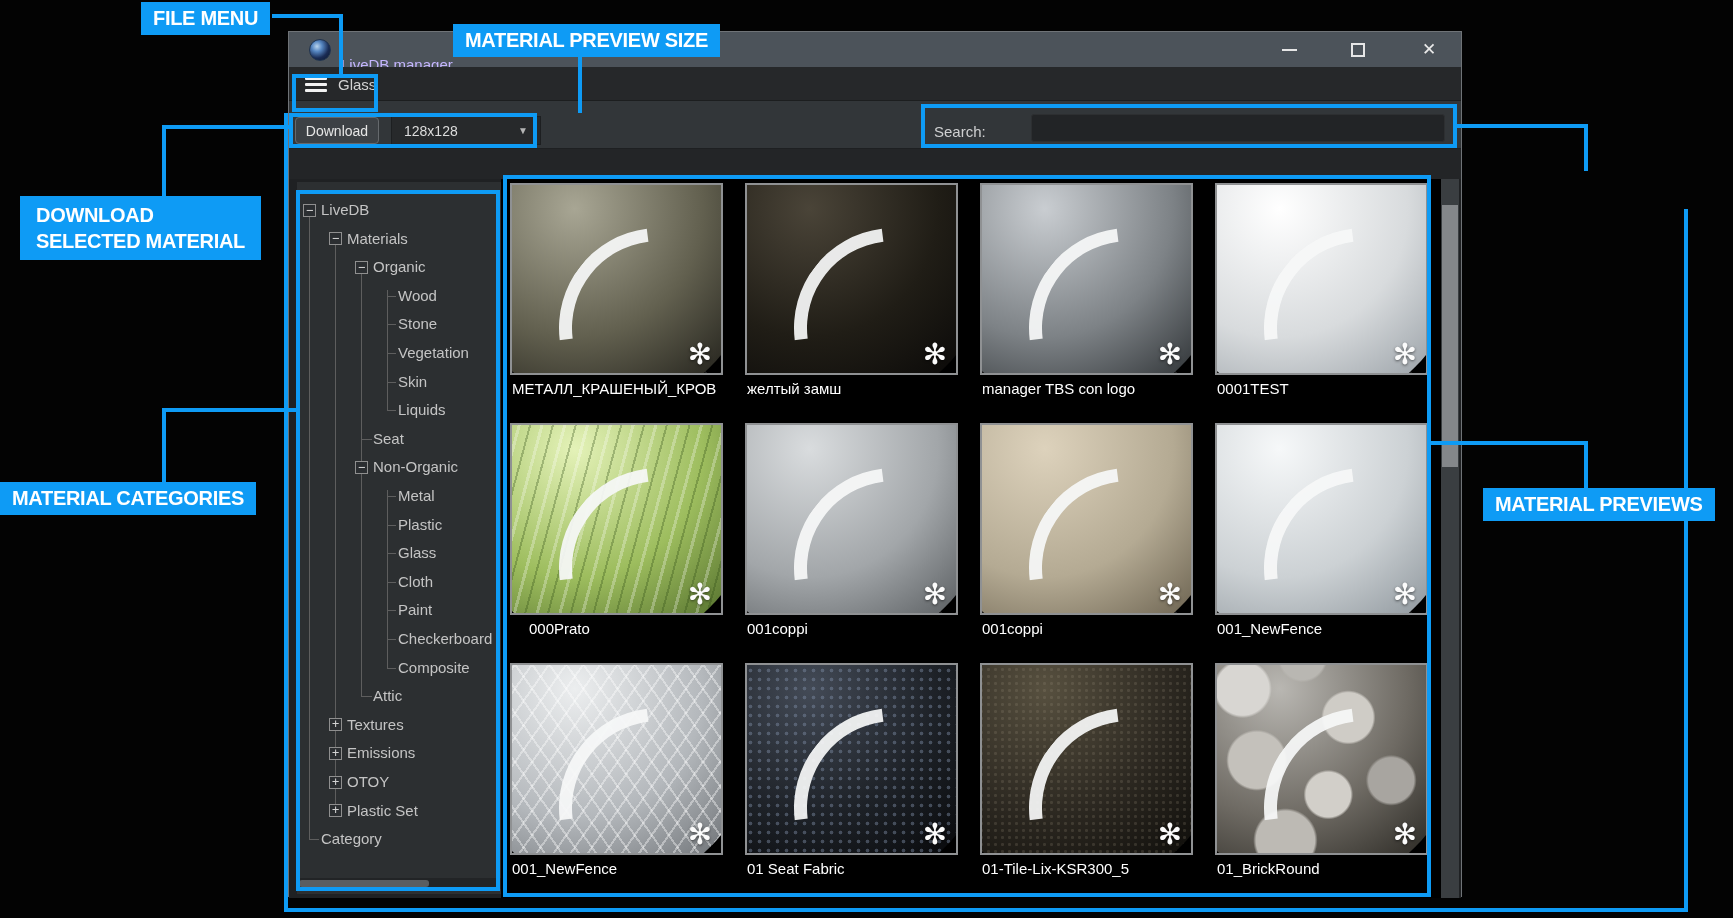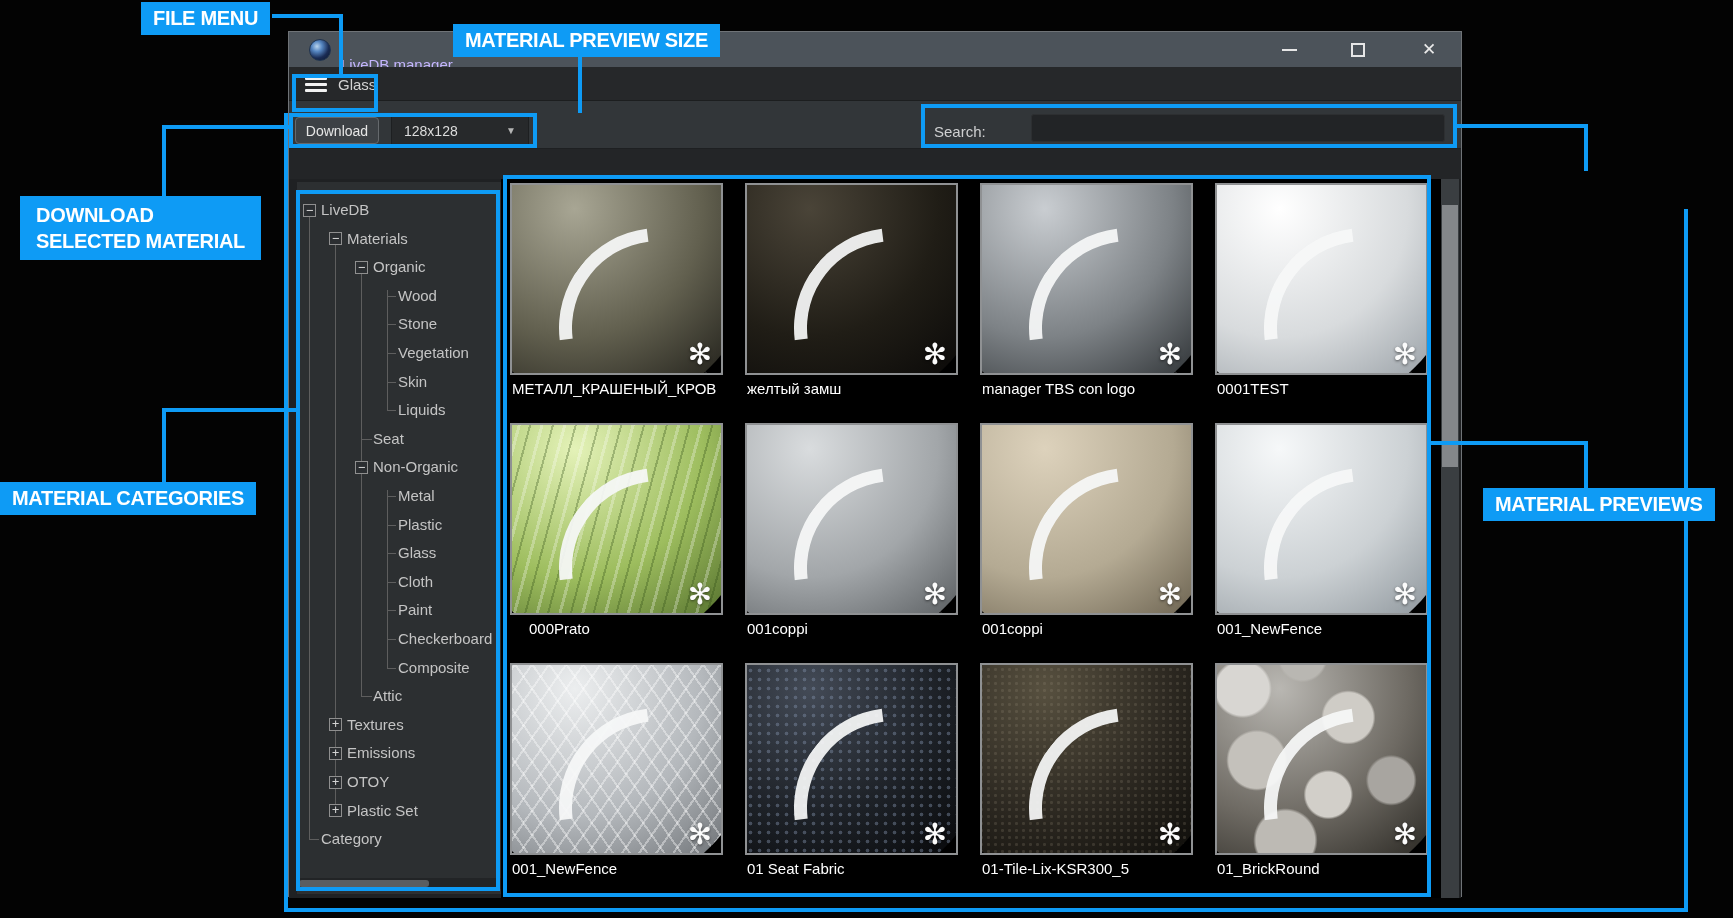--- a/index.html
+++ b/index.html
@@ -30,7 +30,7 @@
   .btn-download { position:absolute; left:6px; top:16px; width:84px; height:27px; background:#3d4145;
                   border:1px solid #646historical8;border:1px solid #65696d; border-radius:4px; color:#e6e6e6;
                   font-size:14px; display:flex; align-items:center; justify-content:center; }
-  .dd-size { position:absolute; left:102px; top:15px; width:138px; height:29px; background:#27292b;
+  .dd-size { position:absolute; left:102px; top:15px; width:150px; height:29px; background:#27292b;
              border:1px solid #1d1f21; color:#dcdcdc; font-size:14px; display:flex; align-items:center; padding:0 12px; }
   .dd-arrow { position:absolute; right:12px; font-size:10px; color:#b5b5b5; }
   .search-label { position:absolute; left:645px; top:22px; font-size:15px; color:#cfd0d1; }

